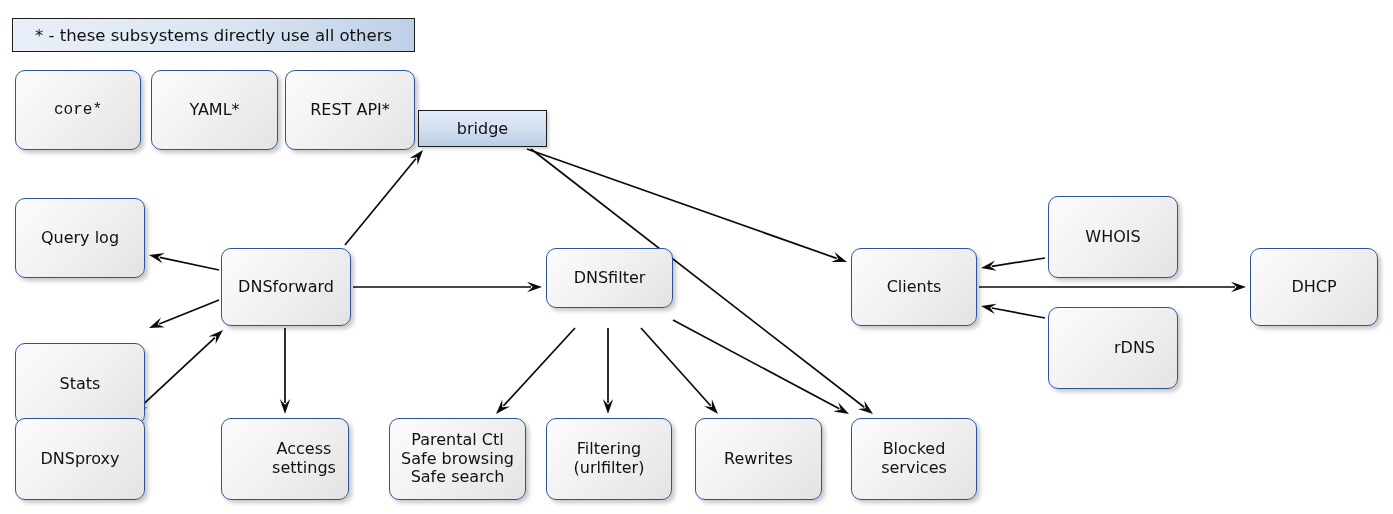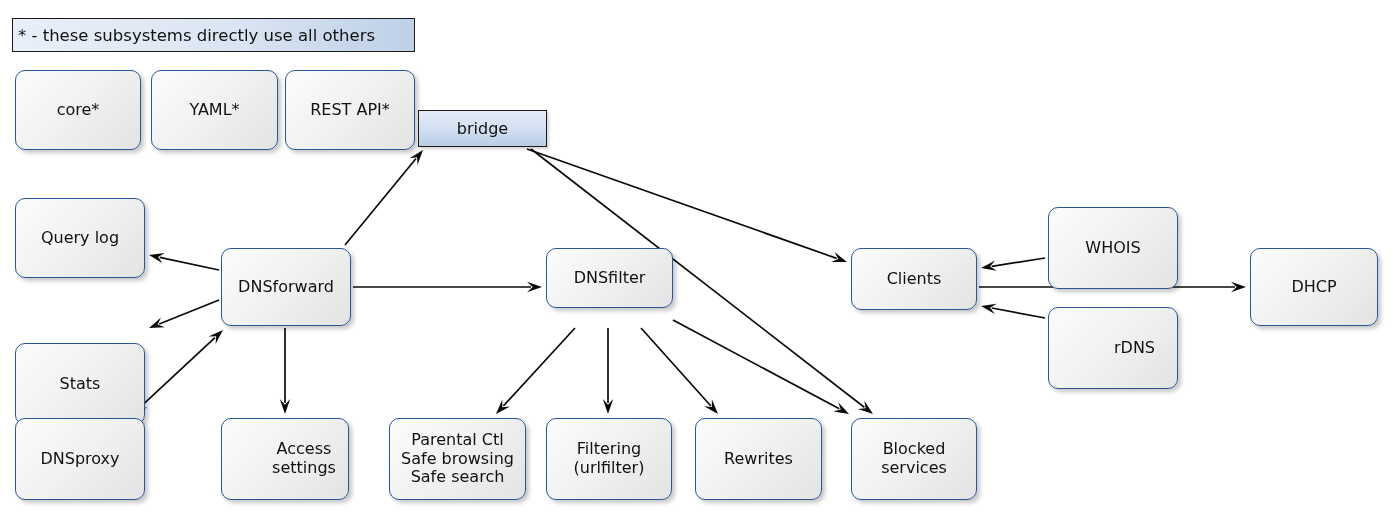--- a/index.html
+++ b/index.html
@@ -44,7 +44,7 @@
     background: linear-gradient(to right, #e9eff8 0%, #dbe5f2 55%, #bed0e8 100%);
     color: #111111;
     font-size: 16.5px;
-    padding-left: 5px;
+    padding-left: 22px;
     z-index: 3;
   }
   .bridge {

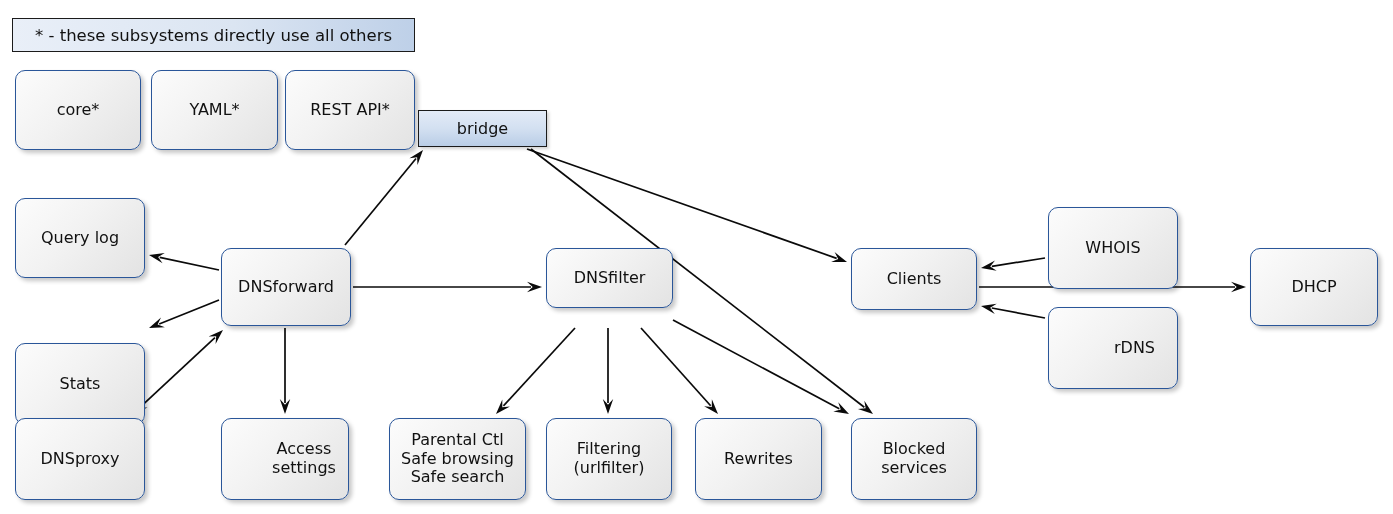--- a/index.html
+++ b/index.html
@@ -149,7 +149,7 @@
   </div>
 
   <div id="node-layer">
-      <div class="node" style="left: 15px; top: 70px; width: 126px; height: 80px;"><span>core*</span></div>
+      <div class="node" style="left: 15px; top: 70px; width: 126px; height: 80px; font-family: Liberation Mono, monospace;"><span>core*</span></div>
       <div class="node" style="left: 151px; top: 70px; width: 127px; height: 80px;"><span>YAML*</span></div>
       <div class="node" style="left: 285px; top: 70px; width: 130px; height: 80px;"><span>REST API*</span></div>
       <div class="bridge" style="left: 418px; top: 110px; width: 129px; height: 37px;">

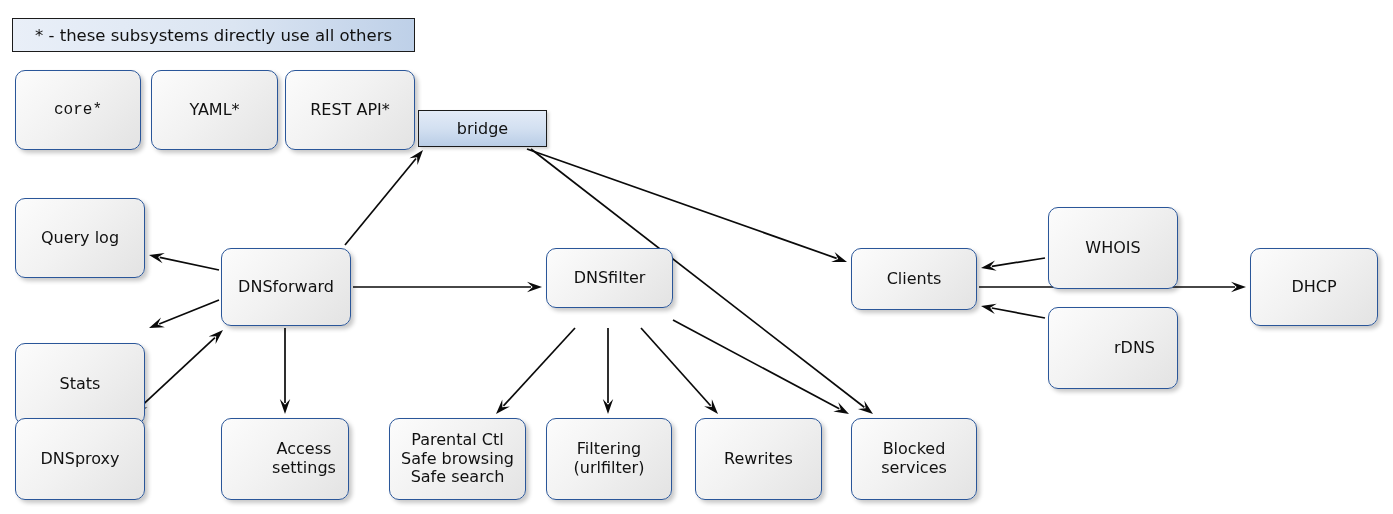--- a/index.html
+++ b/index.html
@@ -171,7 +171,7 @@
       <div class="node" style="left: 851px; top: 418px; width: 126px; height: 82px;"><span>Blocked
 services</span></div>
       <div class="node" style="left: 851px; top: 248px; width: 126px; height: 62px;"><span>Clients</span></div>
-      <div class="node" style="left: 1048px; top: 196px; width: 130px; height: 82px; margin-top: 11px;"><span>WHOIS</span></div>
+      <div class="node" style="left: 1048px; top: 196px; width: 130px; height: 82px;"><span>WHOIS</span></div>
       <div class="node" style="left: 1048px; top: 307px; width: 130px; height: 82px; padding-left: 43px;"><span>rDNS</span></div>
       <div class="node" style="left: 1250px; top: 248px; width: 128px; height: 78px;"><span>DHCP</span></div>
     </div>

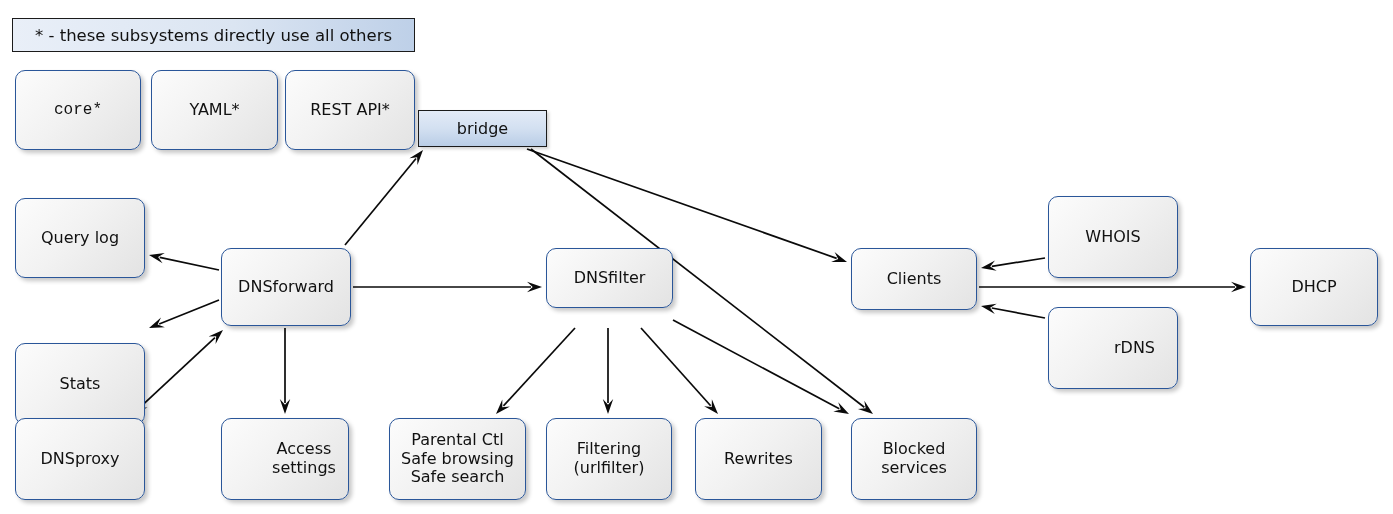--- a/index.html
+++ b/index.html
@@ -170,7 +170,7 @@
       <div class="node" style="left: 695px; top: 418px; width: 127px; height: 82px;"><span>Rewrites</span></div>
       <div class="node" style="left: 851px; top: 418px; width: 126px; height: 82px;"><span>Blocked
 services</span></div>
-      <div class="node" style="left: 851px; top: 248px; width: 126px; height: 62px;"><span>Clients</span></div>
+      <div class="node" style="left: 851px; top: 248px; width: 126px; height: 78px;"><span>Clients</span></div>
       <div class="node" style="left: 1048px; top: 196px; width: 130px; height: 82px;"><span>WHOIS</span></div>
       <div class="node" style="left: 1048px; top: 307px; width: 130px; height: 82px; padding-left: 43px;"><span>rDNS</span></div>
       <div class="node" style="left: 1250px; top: 248px; width: 128px; height: 78px;"><span>DHCP</span></div>

